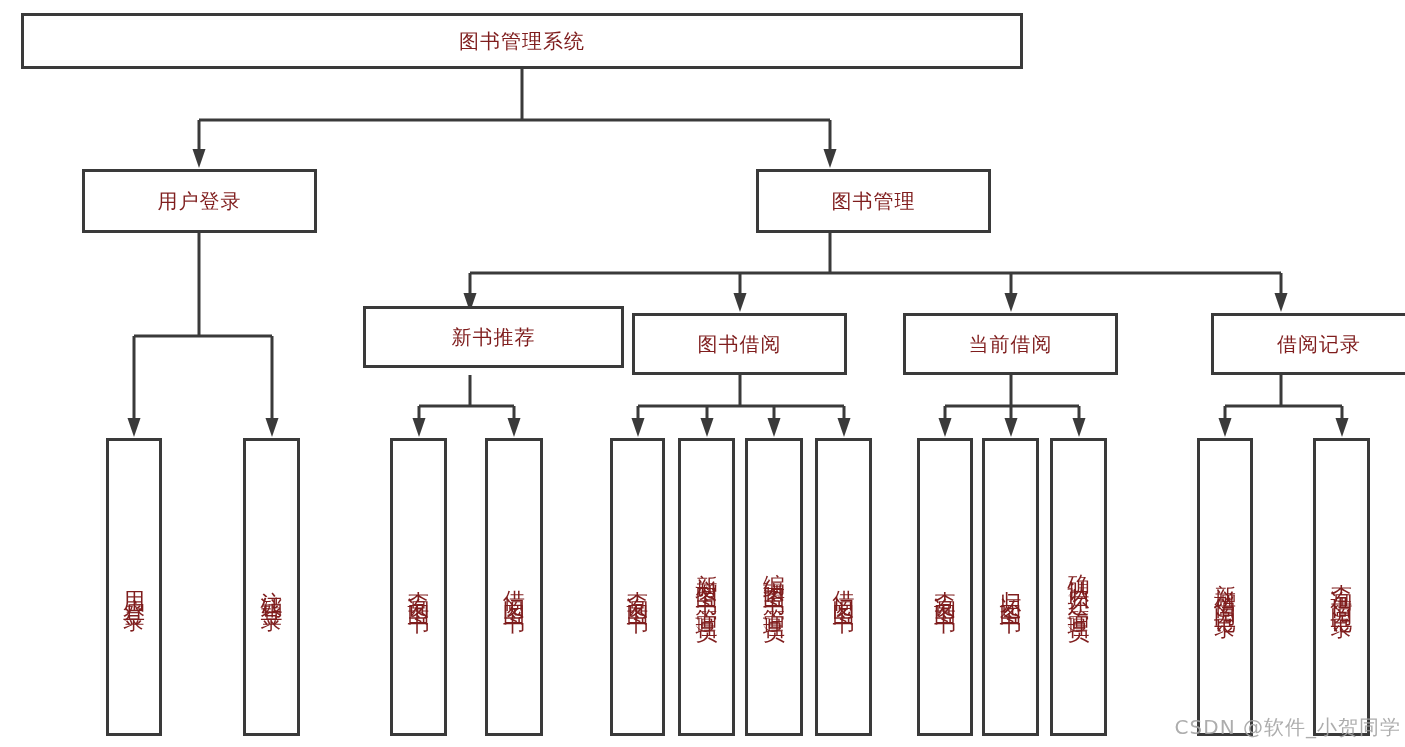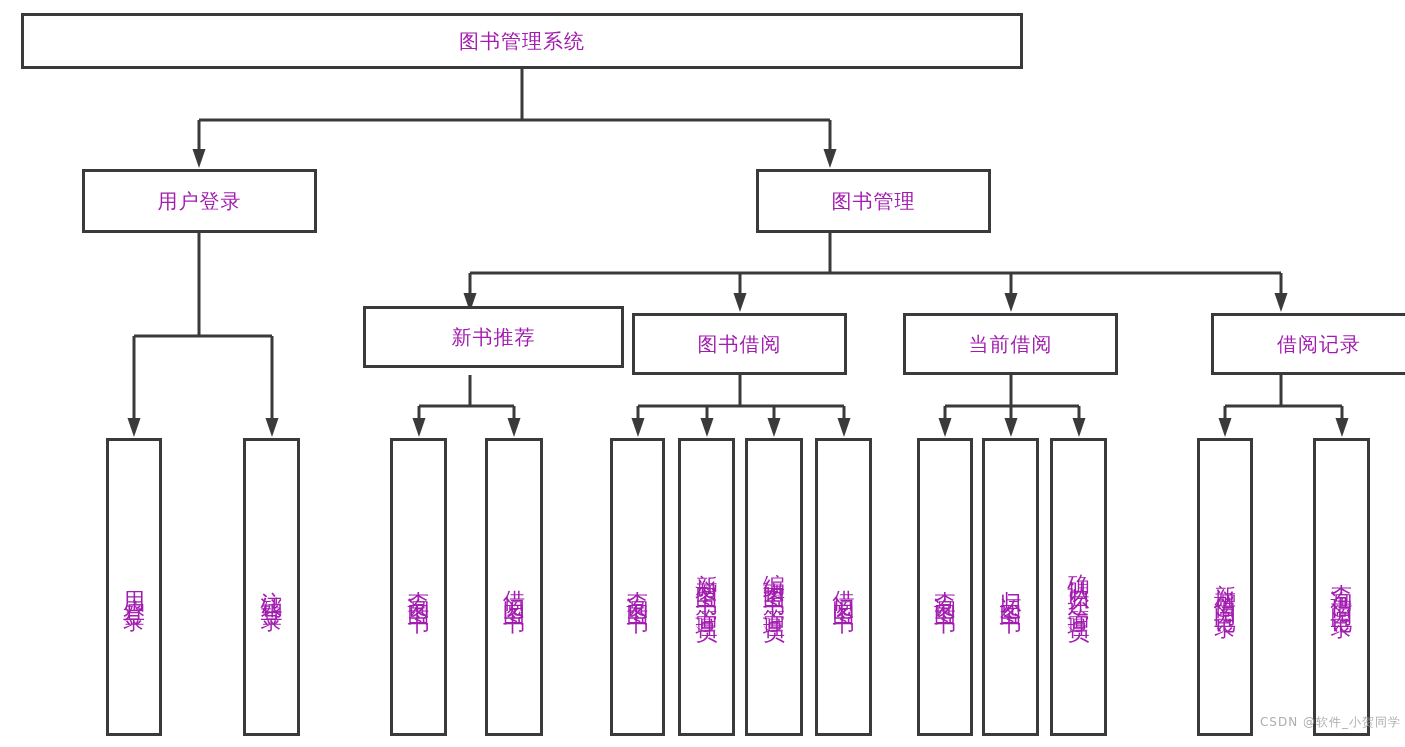--- a/index.html
+++ b/index.html
@@ -11,7 +11,7 @@
   .node{
     position:absolute;box-sizing:border-box;background:#ffffff;
     border:3px solid #3a3a3a;display:flex;align-items:center;justify-content:center;
-    color:#a21caf;
+    color:#7f1d1d;
   }
   .hnode{font-size:20px;letter-spacing:1px;white-space:nowrap;}
   .vnode span{

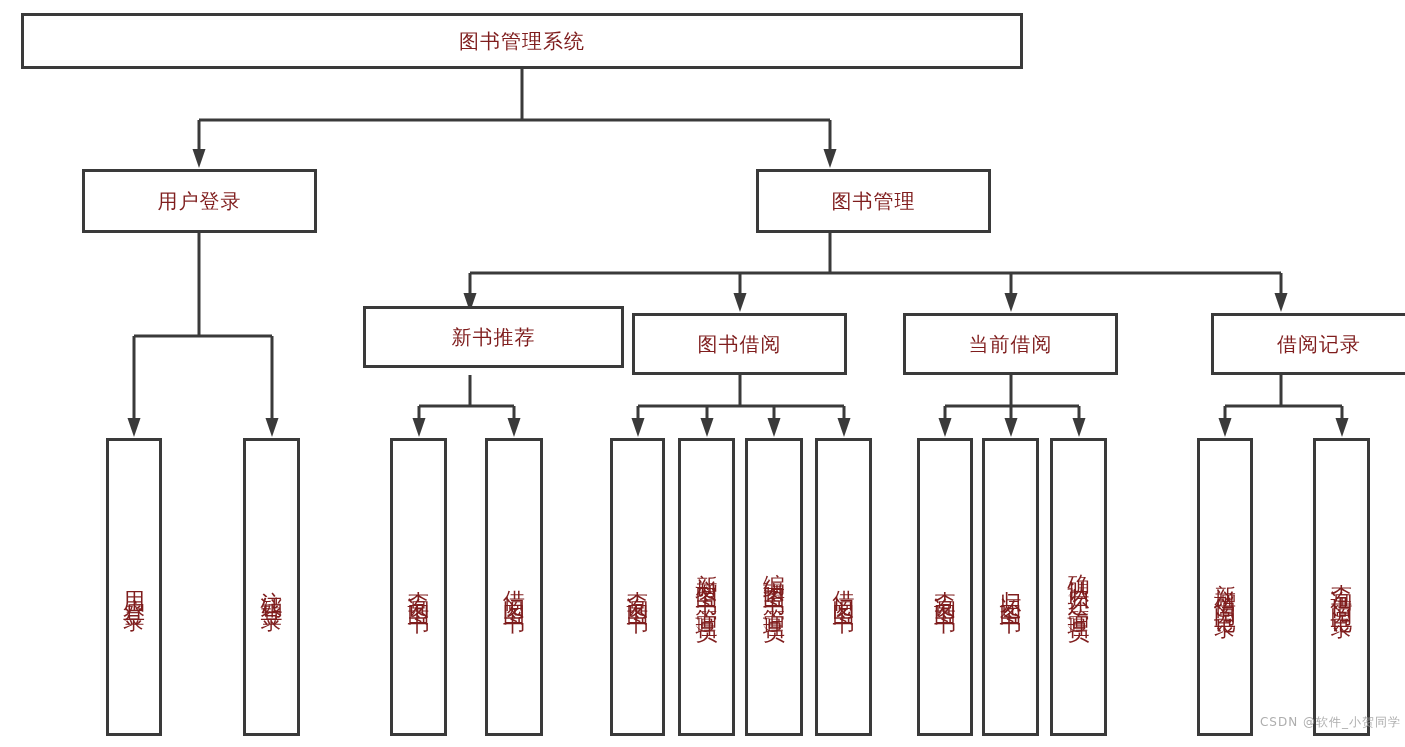--- a/index.html
+++ b/index.html
@@ -19,7 +19,7 @@
     font-size:22px;line-height:1;letter-spacing:7px;white-space:nowrap;
   }
   #watermark{
-    position:absolute;right:4px;top:714px;font-size:12px;color:#a5a5a5;
+    position:absolute;right:4px;top:714px;font-size:20px;color:#a5a5a5;
     letter-spacing:1px;white-space:nowrap;opacity:0.9;z-index:5;
   }
 </style>

